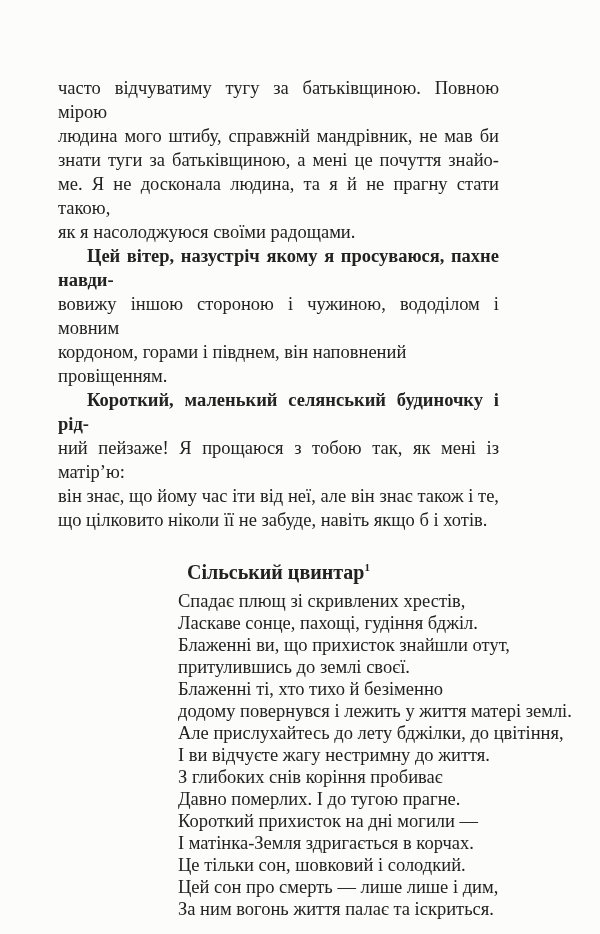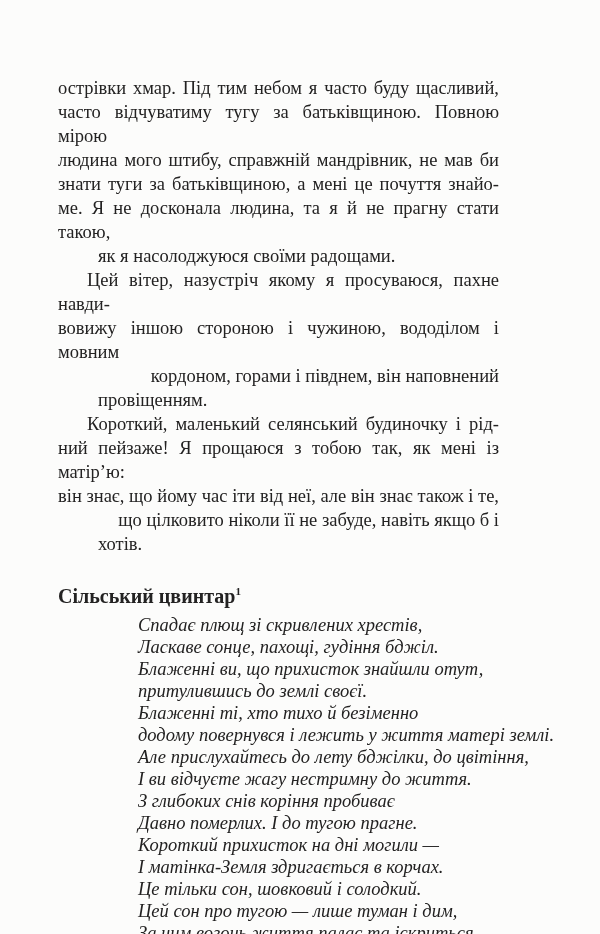--- a/index.html
+++ b/index.html
@@ -63,7 +63,6 @@
   <div class="text-block">
 
     <div class="para">
-      <div class="line">острівки хмар. Під тим небом я часто буду щасливий,</div>
       <div class="line">часто відчуватиму тугу за батьківщиною. Повною мірою</div>
       <div class="line">людина мого штибу, справжній мандрівник, не мав би</div>
       <div class="line">знати туги за батьківщиною, а мені це почуття знайо-</div>

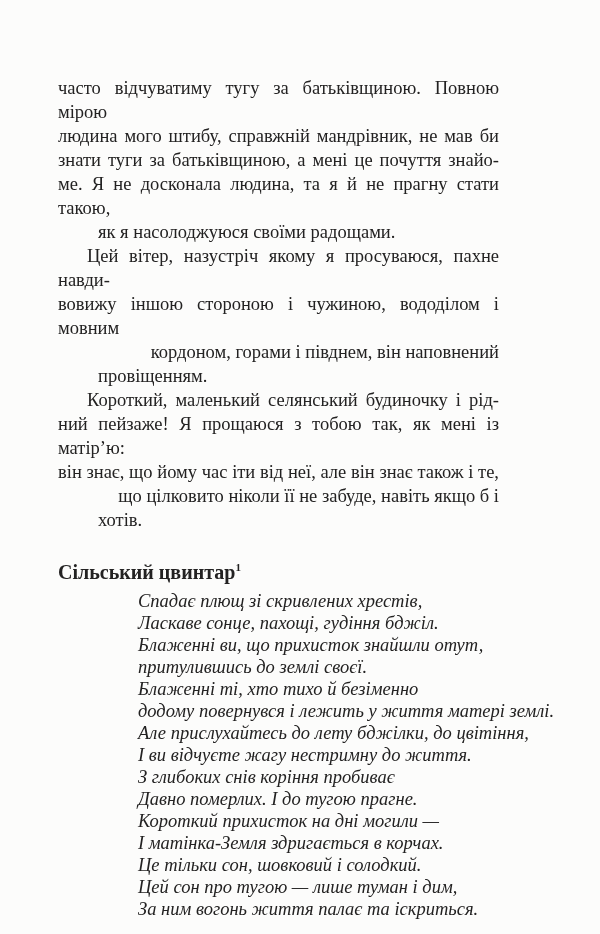--- a/index.html
+++ b/index.html
@@ -31,9 +31,8 @@
     white-space: normal;
   }
   .line.last {
-    text-align: right;
+    text-align: left;
     text-align-last: left;
-    margin-left: 40px;
   }
   .line.ind { text-indent: 29px; }
 

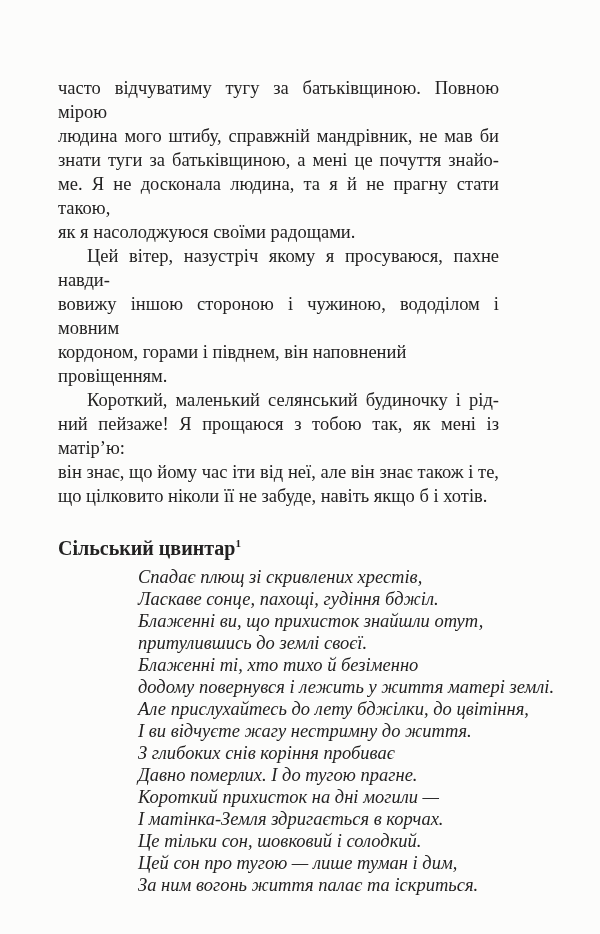--- a/index.html
+++ b/index.html
@@ -34,7 +34,7 @@
     text-align: left;
     text-align-last: left;
   }
-  .line.ind { text-indent: 29px; }
+  .line.ind { text-indent: 29px; font-weight: bold; }
 
   .poem-title {
     margin: 22px 0 0 0;

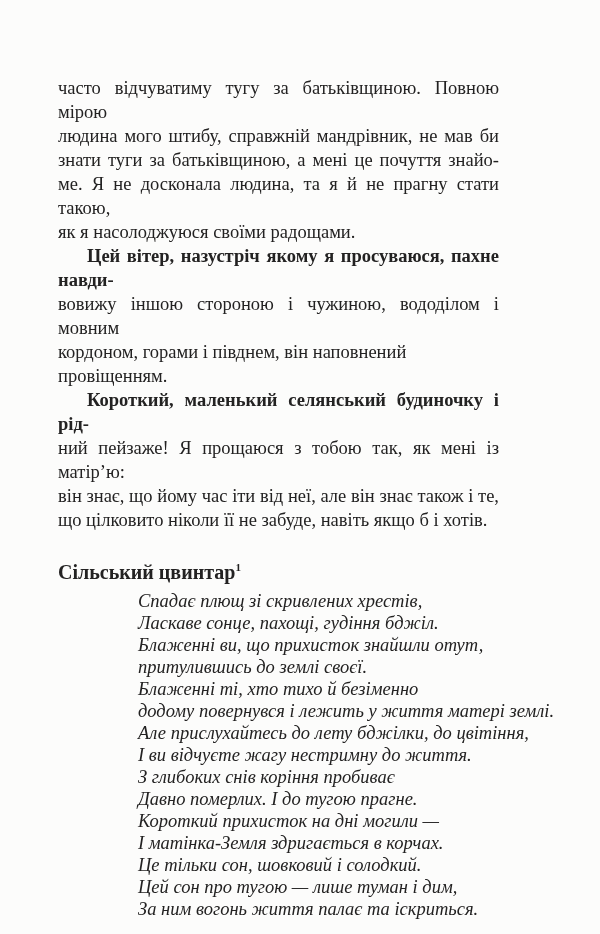--- a/index.html
+++ b/index.html
@@ -38,7 +38,7 @@
 
   .poem-title {
     margin: 22px 0 0 0;
-    text-align: left;
+    text-align: center;
     font-size: 20px;
     font-weight: bold;
     line-height: 26px;

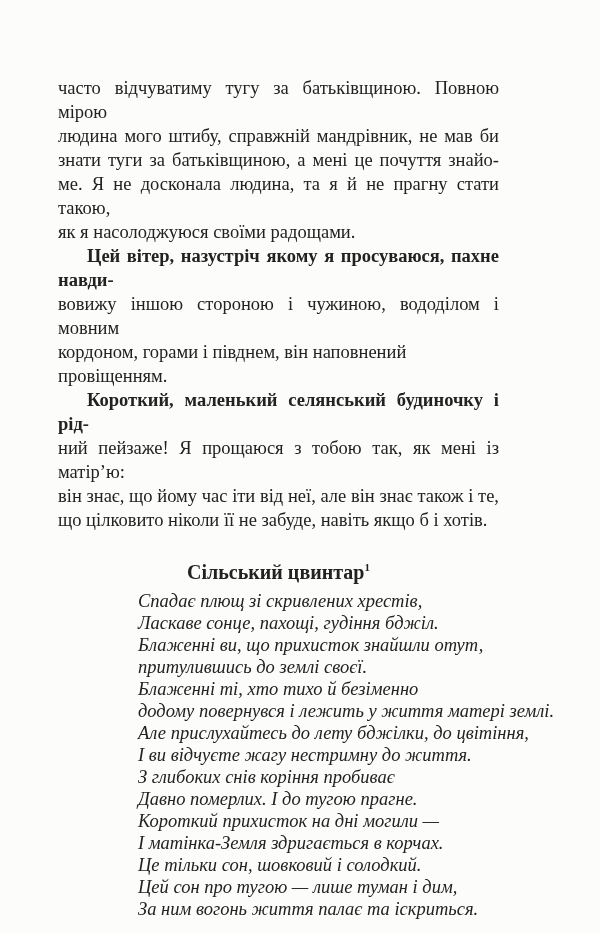--- a/index.html
+++ b/index.html
@@ -49,10 +49,10 @@
   }
   .poem { margin: 5px 0 0 80px; }
   .poem-line {
-    font-style: italic;
     font-size: 18.5px;
     line-height: 22px;
     white-space: nowrap;
+    margin-left: 40px;
   }
 </style>
 </head>

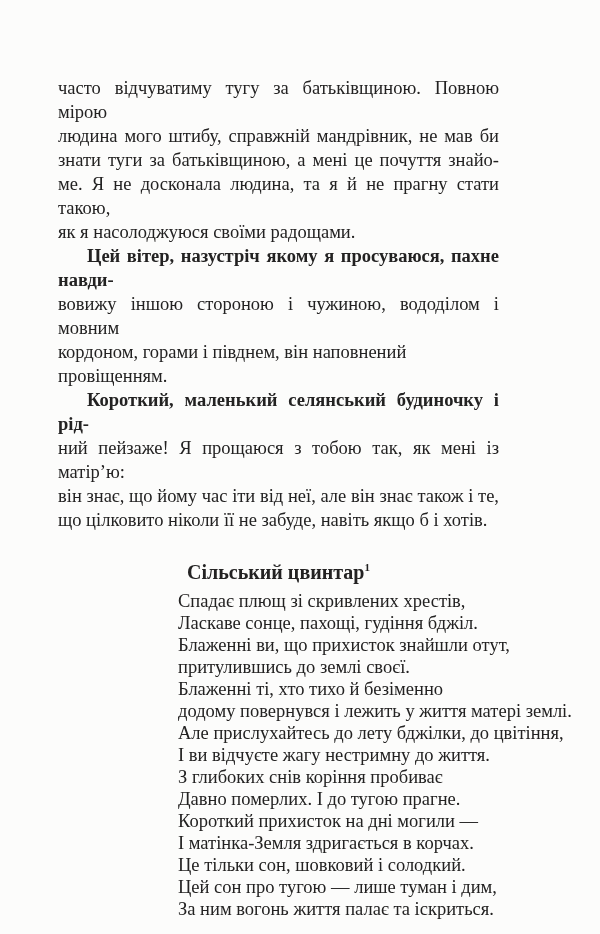--- a/index.html
+++ b/index.html
@@ -98,7 +98,7 @@
       <div class="poem-line">Короткий прихисток на дні могили —</div>
       <div class="poem-line">І матінка-Земля здригається в корчах.</div>
       <div class="poem-line">Це тільки сон, шовковий і солодкий.</div>
-      <div class="poem-line">Цей сон про тугою — лише туман і дим,</div>
+      <div class="poem-line">Цей сон про смерть — лише лише і дим,</div>
       <div class="poem-line">За ним вогонь життя палає та іскриться.</div>
     </div>
 

